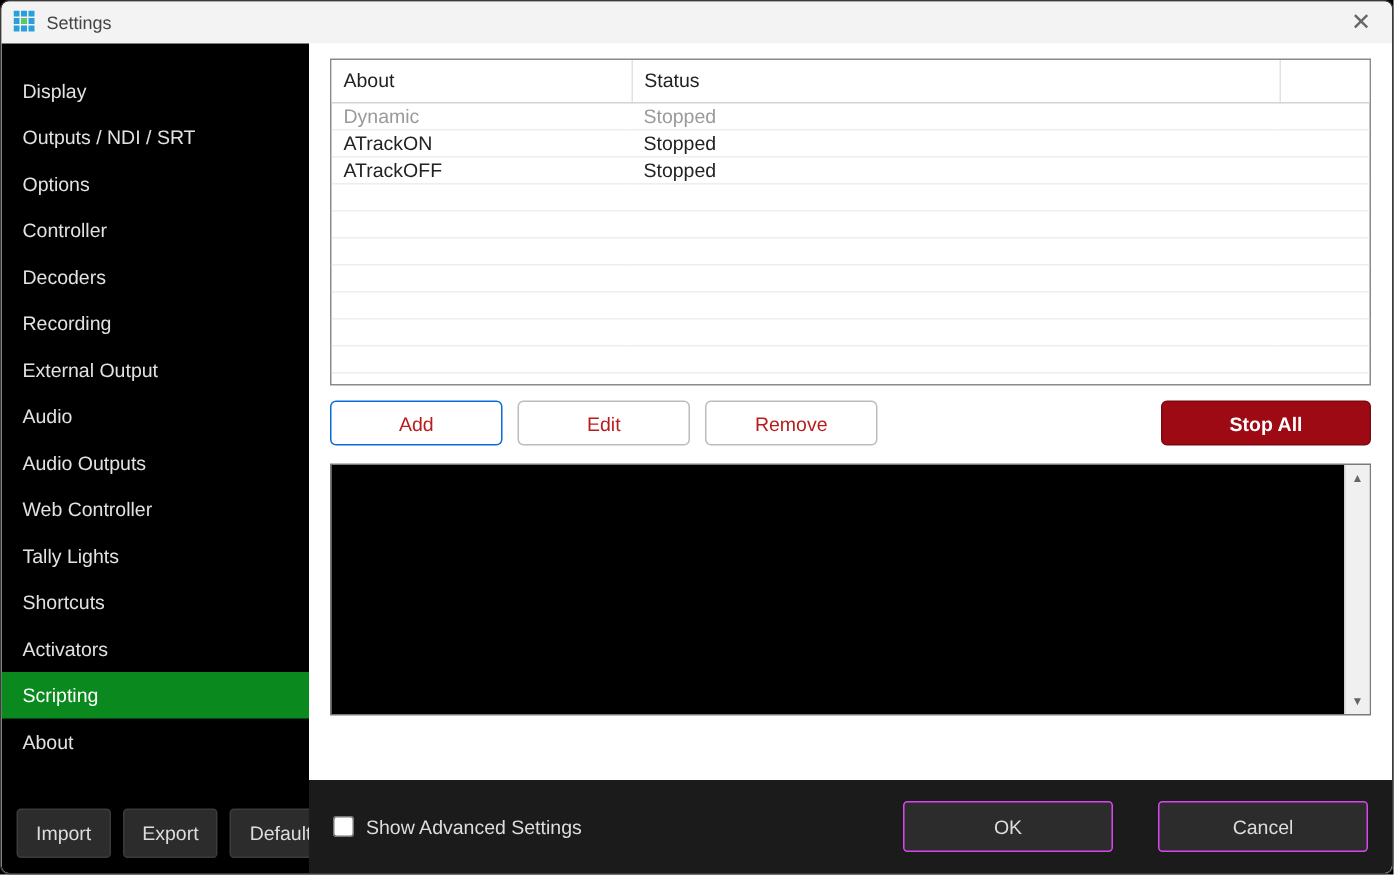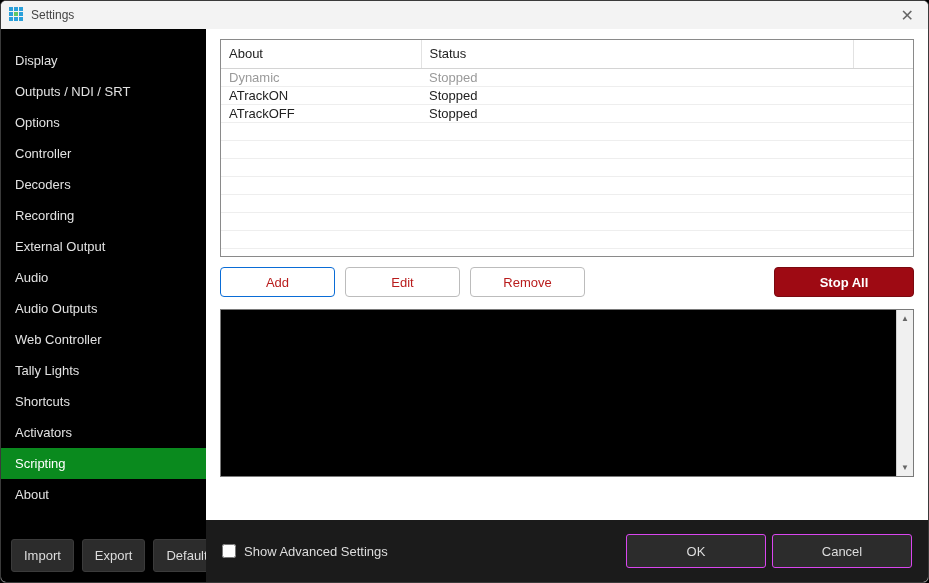--- a/index.html
+++ b/index.html
@@ -57,7 +57,7 @@
 .scroll-btn { width: 17px; height: 17px; display: flex; align-items: center; justify-content: center; font-size: 8px; color: #666; cursor: pointer; }
 
 
-.bottombar { height: 62px; background: #1b1b1b; display: flex; align-items: center; padding: 0 16px; gap: 6px; color: #ddd; }
+.bottombar { height: 62px; background: #1b1b1b; display: flex; align-items: center; padding: 0 16px; gap: 30px; color: #ddd; }
 .chk { display: flex; align-items: center; gap: 8px; font-size: 13px; cursor: pointer; }
 .chk input { width: 14px; height: 14px; accent-color: #fff; }
 .bottombar .spacer { flex: 1; }

